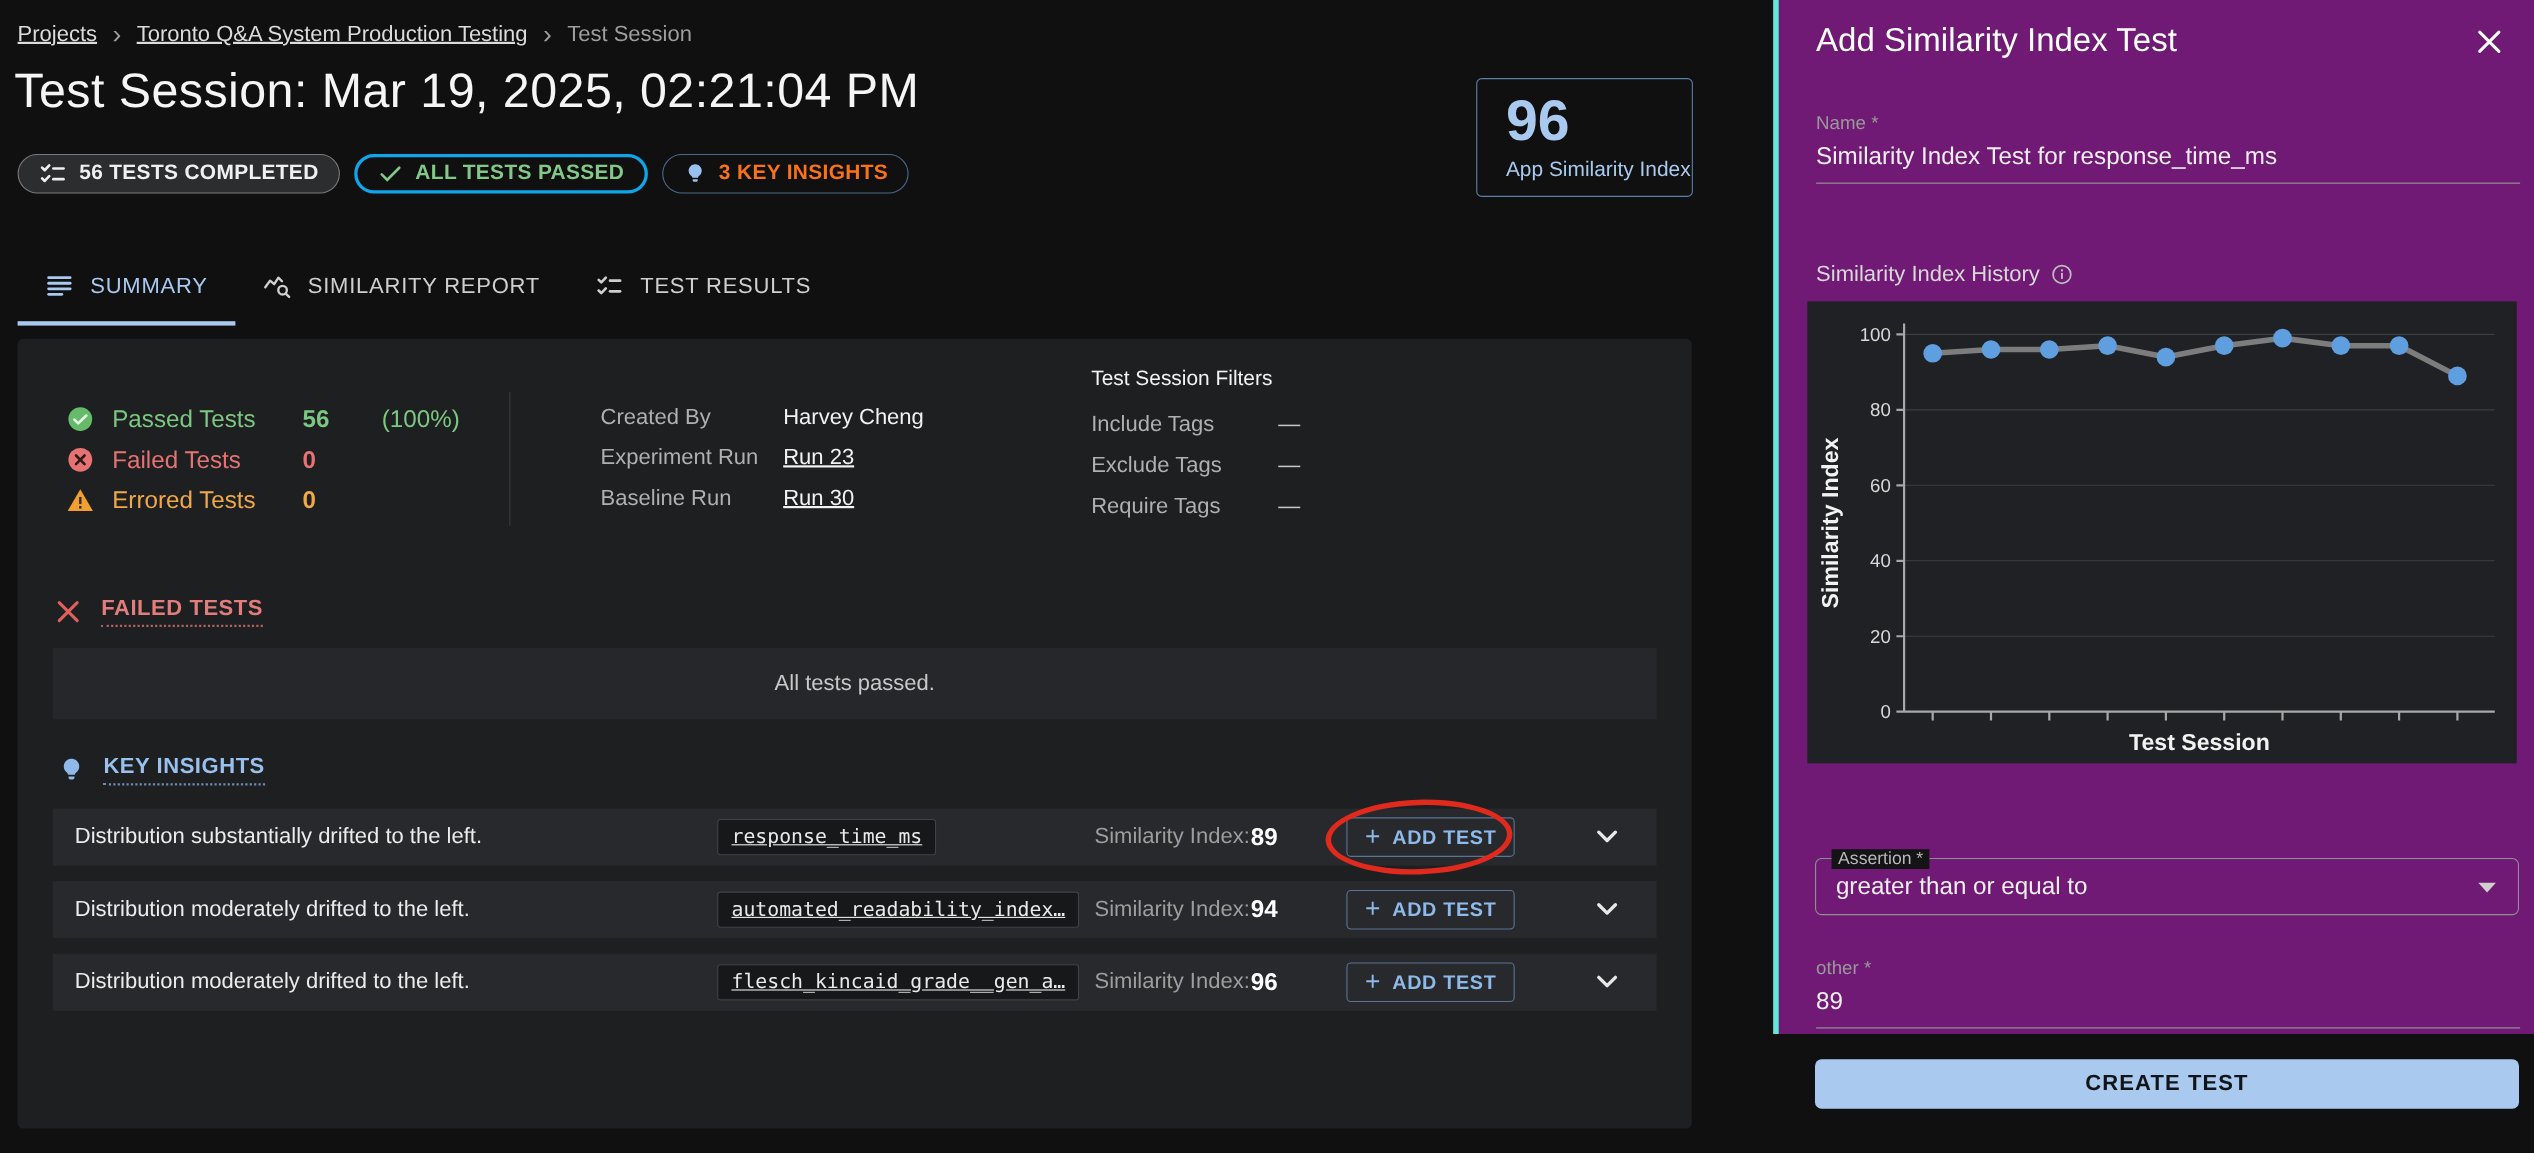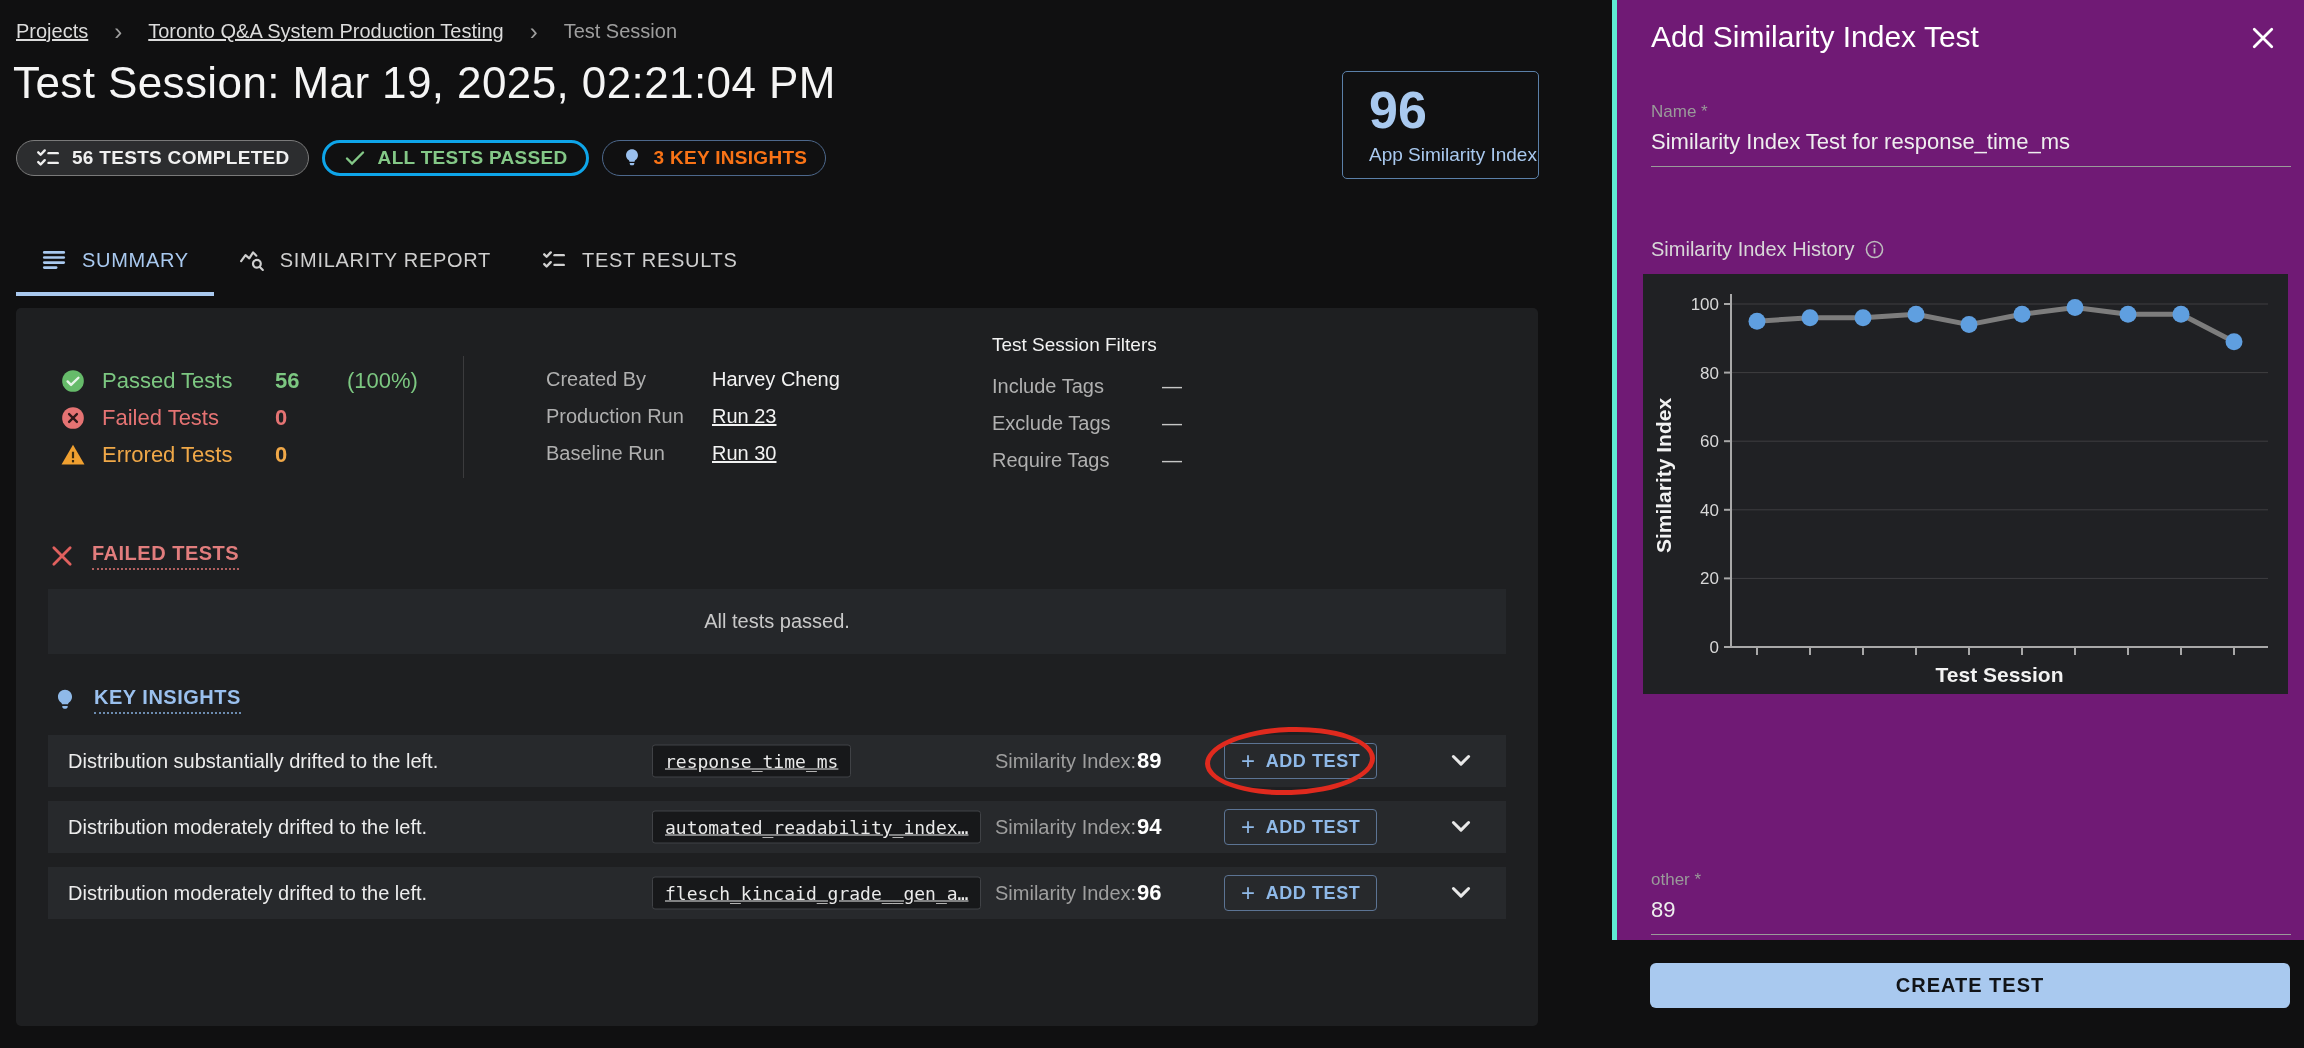--- a/index.html
+++ b/index.html
@@ -10,7 +10,7 @@
   
   .main { position:absolute; left:0; top:0; width:1612px; height:1048px; background:#101011; }
 
-  .breadcrumb { left:16px; top:20px; display:flex; align-items:center; gap:26px; font-size:20px; }
+  .breadcrumb { left:16px; top:20px; display:flex; align-items:center; gap:14px; font-size:20px; }
   .crumb-link { color:#dcdcdc; text-decoration:underline; cursor:pointer; }
   .crumb-sep { color:#9e9e9e; font-size:24px; line-height:20px; }
   .crumb-current { color:#9e9e9e; }

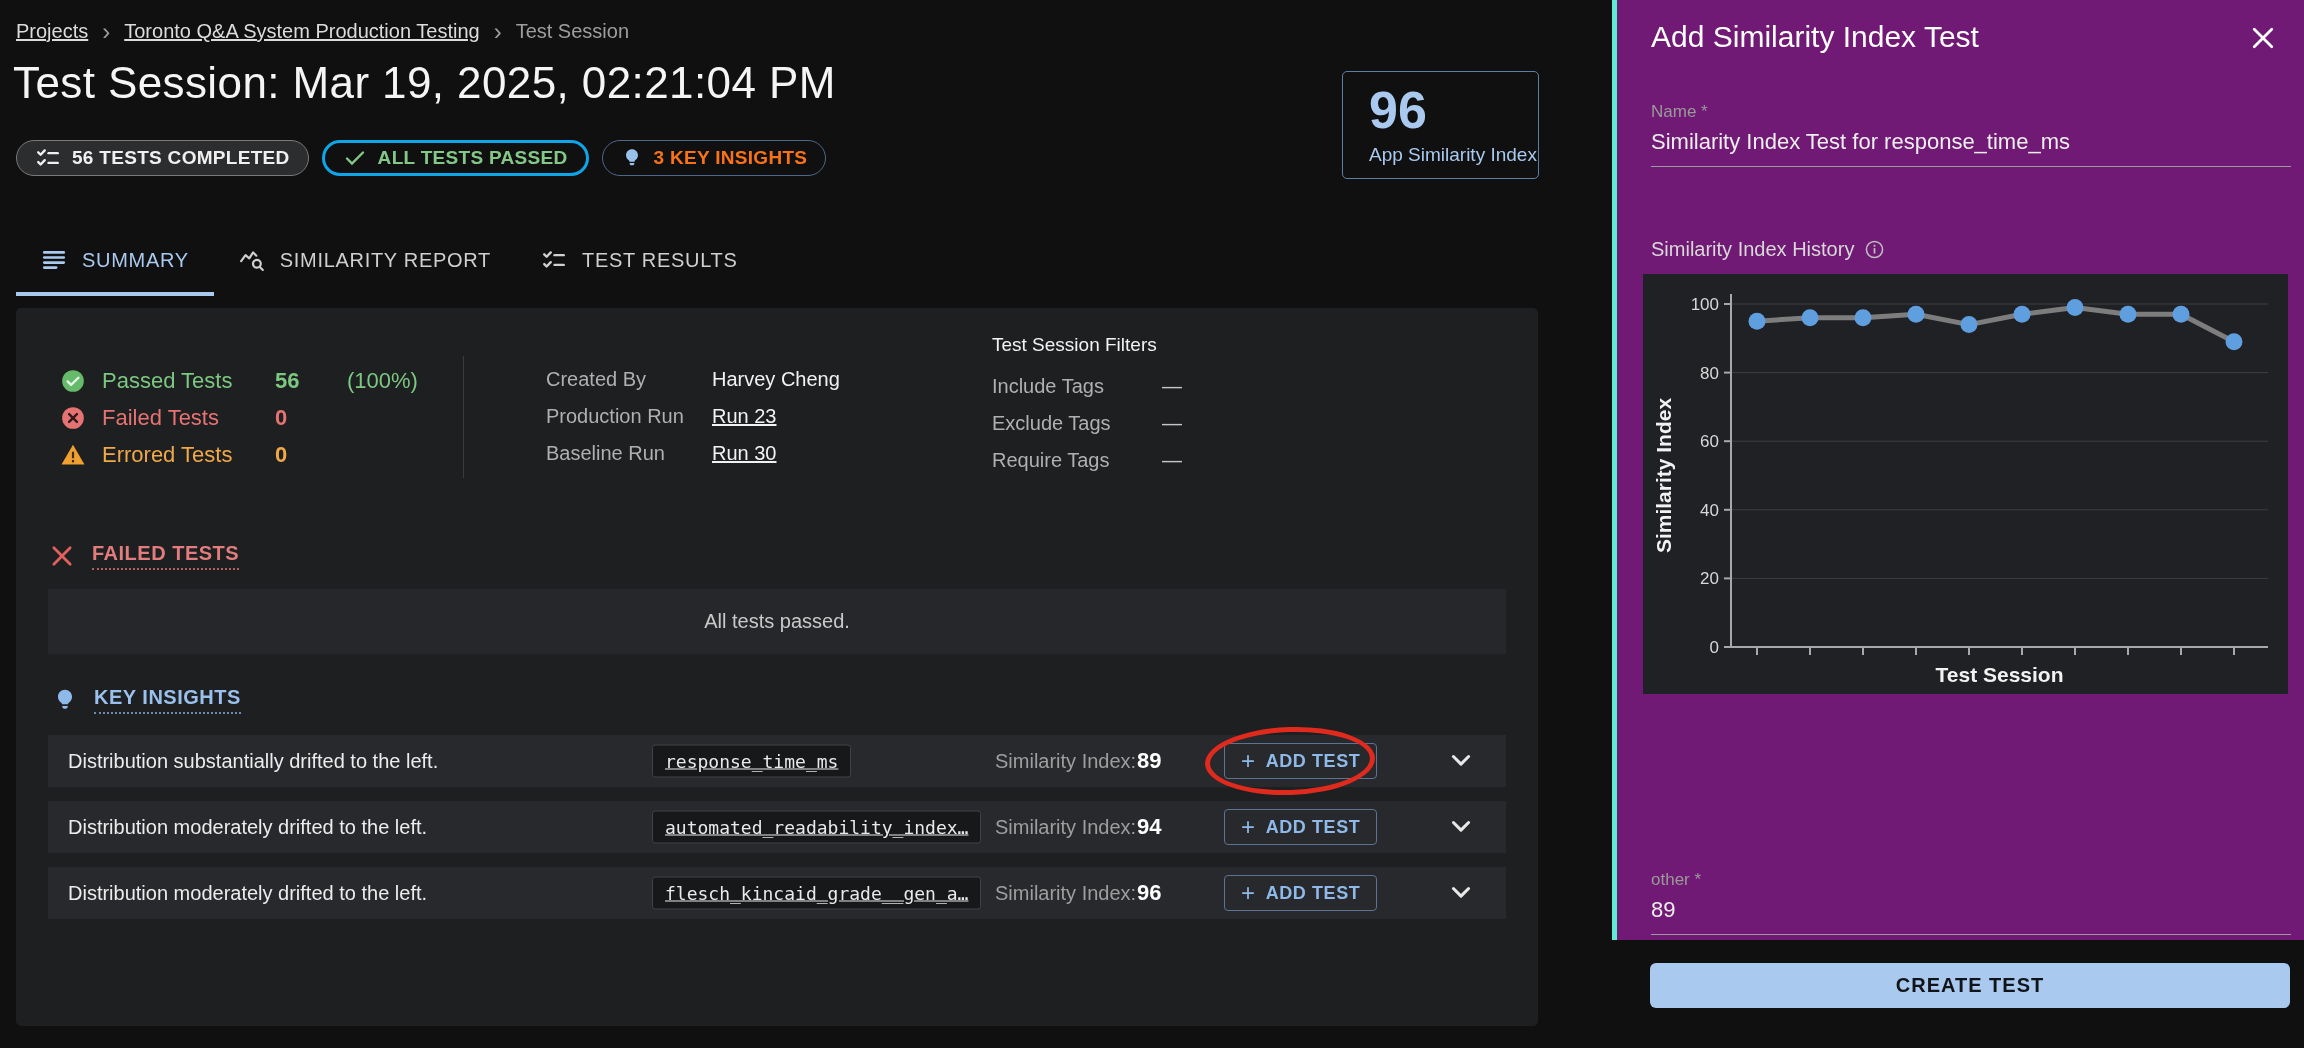--- a/index.html
+++ b/index.html
@@ -262,7 +262,7 @@
         <span class="info-value">Harvey Cheng</span>
       </div>
       <div class="info-row">
-        <span class="info-label">Production Run</span>
+        <span class="info-label">Experiment Run</span>
         <span class="info-value link">Run 23</span>
       </div>
       <div class="info-row">

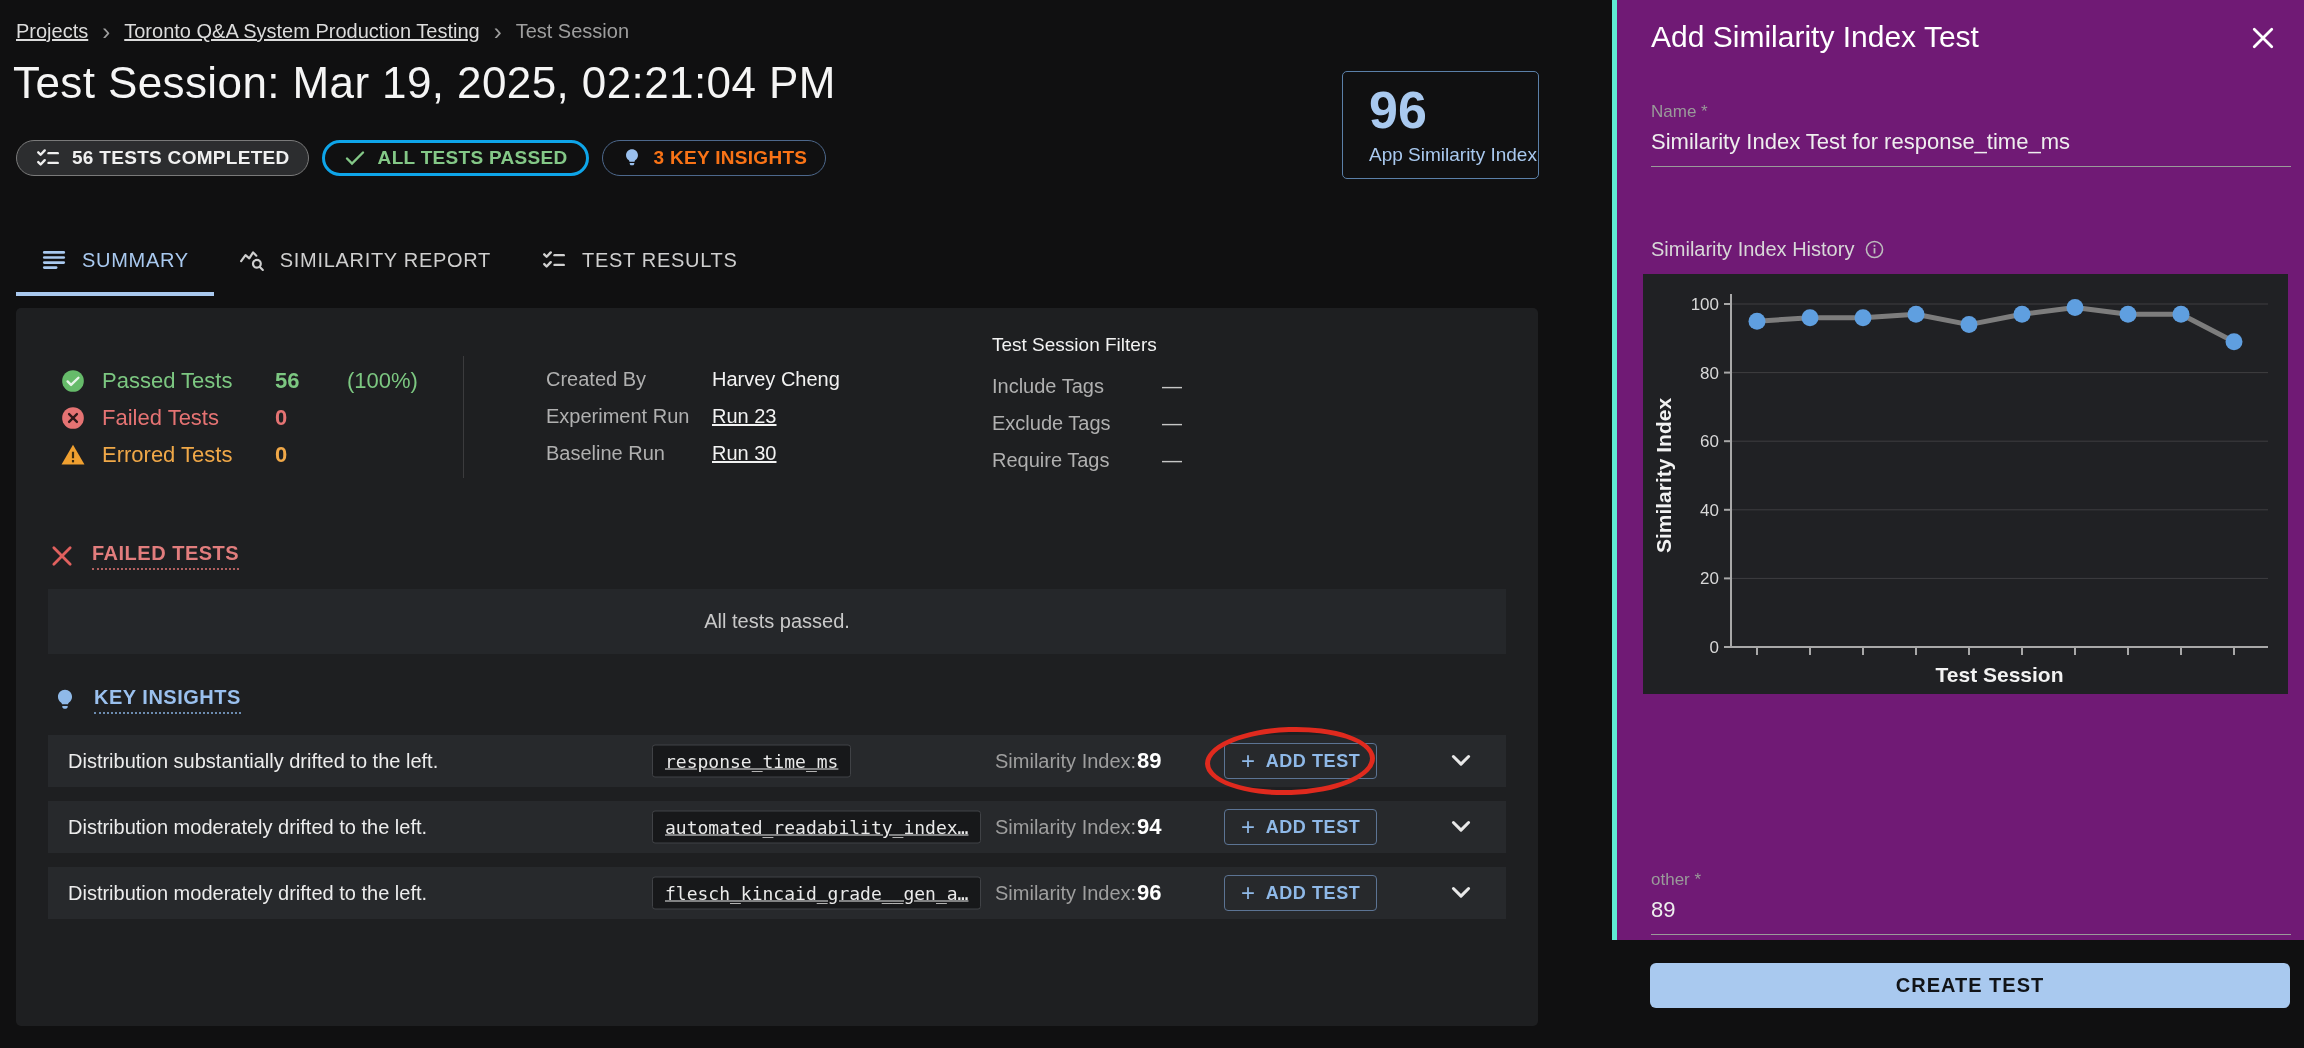--- a/index.html
+++ b/index.html
@@ -441,6 +441,11 @@
       </svg>
   </div>
 
+  <div class="abs assertion">
+    <span class="assertion-label">Assertion *</span>
+    <span class="assertion-value">greater than or equal to</span>
+    <span class="caret-down"></span>
+  </div>
 
   <div class="abs uline-field other-field">
     <div class="field-label">other *</div>

